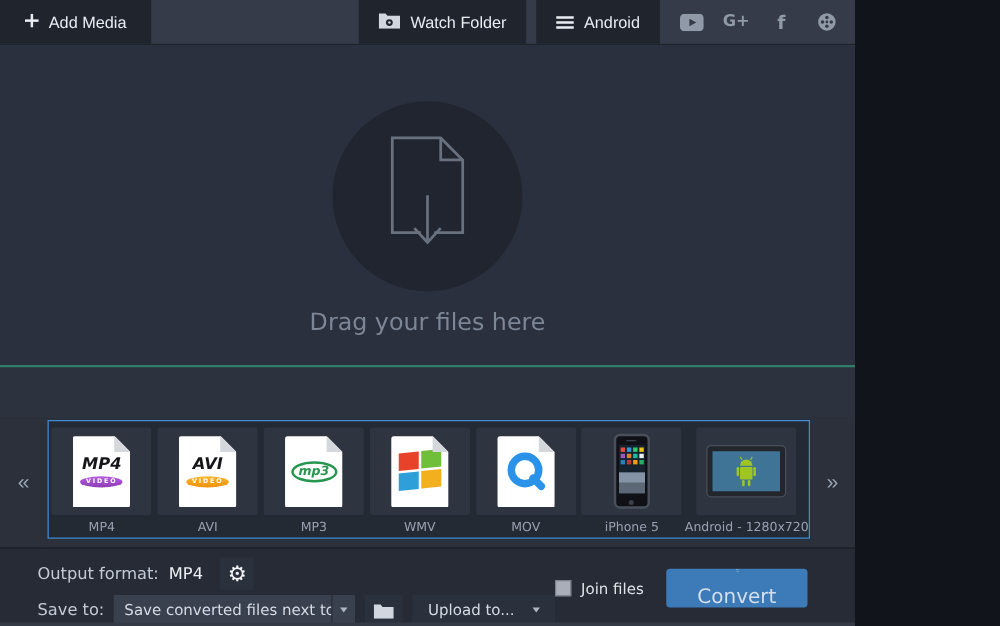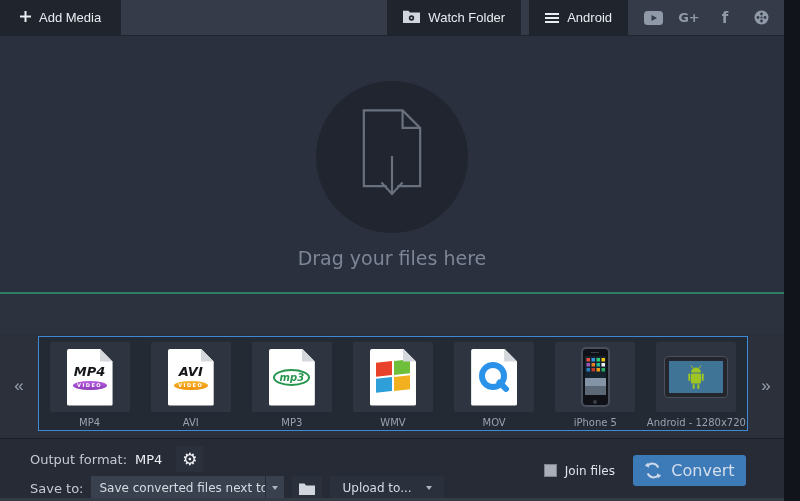--- a/index.html
+++ b/index.html
@@ -5,7 +5,7 @@
   * { margin:0; padding:0; box-sizing:border-box; }
   html,body { background:#11141a; }
   body { font-family:"DejaVu Sans","Liberation Sans",sans-serif; }
-  .app { position:relative; width:784px; height:501px; background:#2b303e; overflow:hidden; user-select:none; }
+  .app { position:relative; width:684px; height:501px; background:#2b303e; overflow:hidden; user-select:none; }
 
   
   .topbar { height:36px; background:#353b48; display:flex; align-items:stretch; border-bottom:1px solid #20242d; }

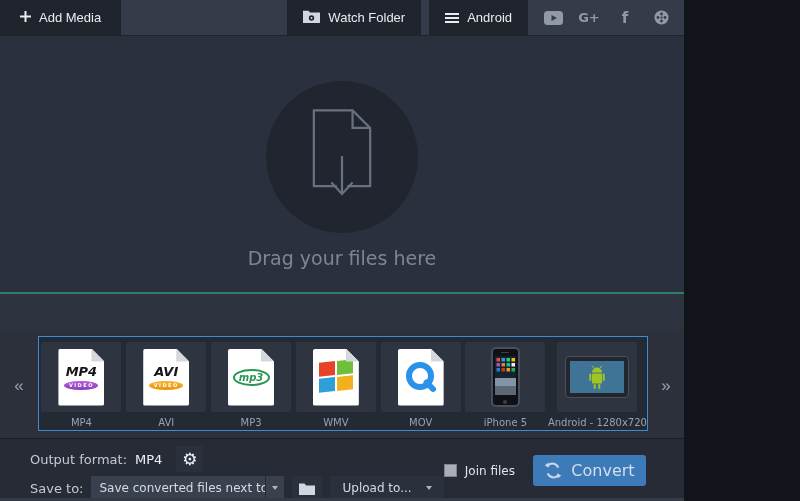--- a/index.html
+++ b/index.html
@@ -84,7 +84,7 @@
   .join { display:flex; align-items:center; gap:8px; cursor:pointer; }
   .checkbox { width:13px; height:13px; background:#a9aeb8; border:1px solid #7e848f; }
   .join-label { font-size:12px; color:#dfe3ea; }
-  .convert-btn { width:113px; height:31px; background:#3d7ab8; border:none; border-radius:3px; color:#d3dfec; font-size:16px; display:flex; align-items:center; justify-content:center; gap:9px; cursor:pointer; font-family:inherit; }
+  .convert-btn { width:113px; height:31px; background:#3d7ab8; border:none; border-radius:3px; color:#d3dfec; font-size:16px; display:flex; align-items:center; justify-content:center; gap:9px; cursor:pointer; font-family:inherit;flex-direction:column; }
 </style>
 </head>
 <body>

